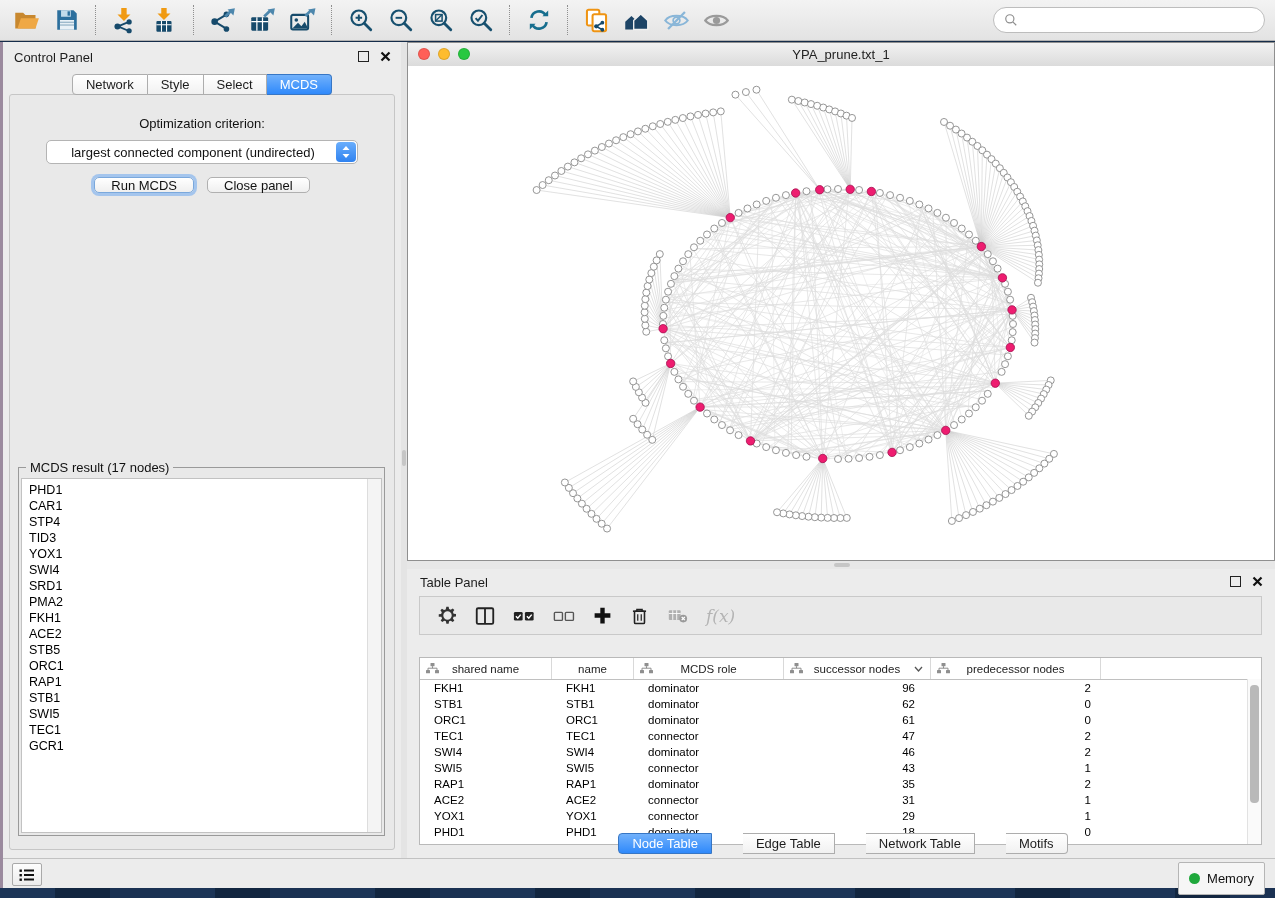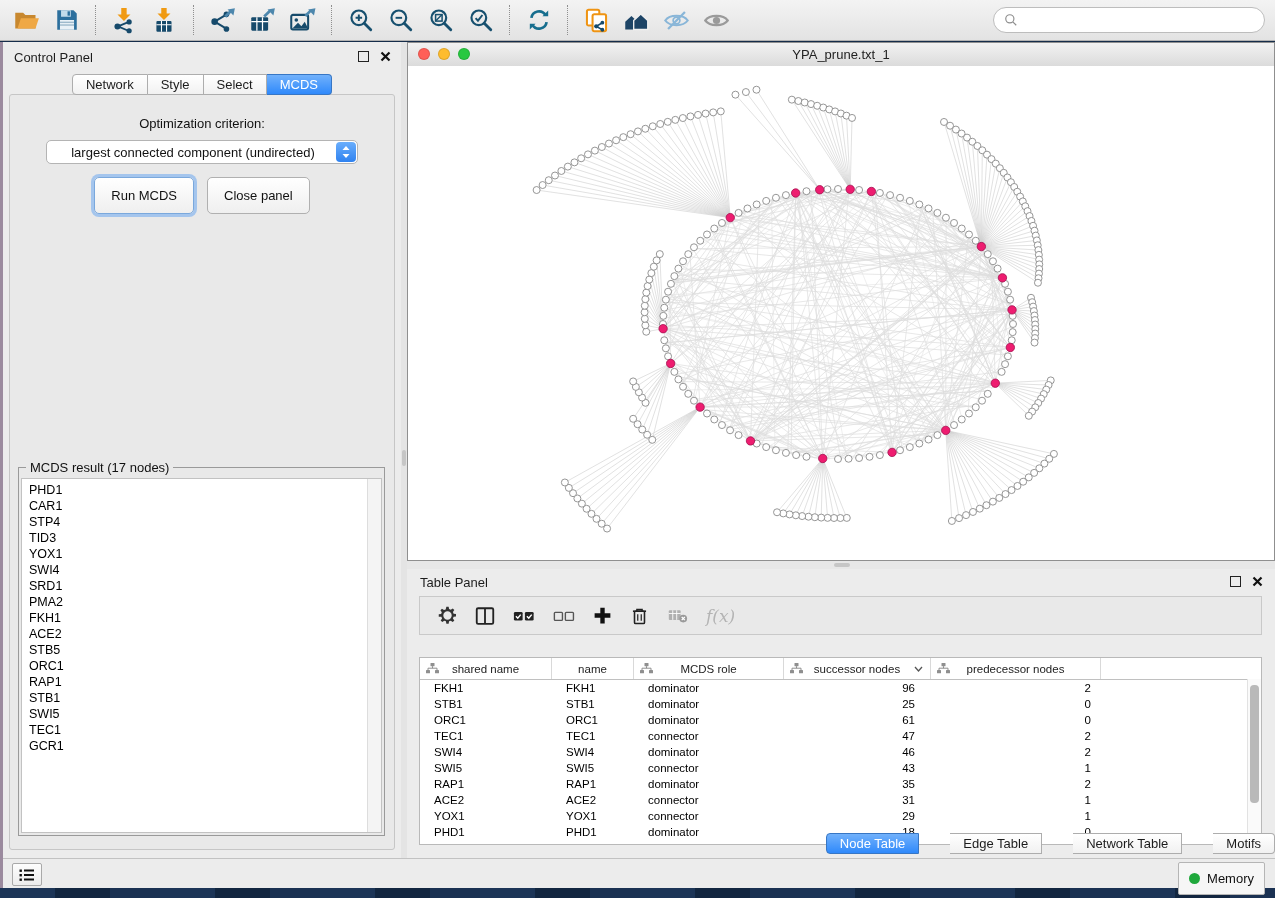--- a/index.html
+++ b/index.html
@@ -40,7 +40,7 @@
   .stepper{position:absolute;right:1px;top:1px;bottom:1px;width:20px;border-radius:4px;
     background:linear-gradient(#6aaefc,#2f82f0);display:flex;align-items:center;justify-content:center;}
   .btn-row{margin-top:13px;display:flex;justify-content:center;gap:13px;}
-  .mac-btn{height:37px;padding:0 16px;font-size:13px;color:#111;font-family:inherit;
+  .mac-btn{height:16px;padding:0 16px;font-size:13px;color:#111;font-family:inherit;
     background:linear-gradient(#ffffff,#efefef);border:1px solid #b0b0b0;border-radius:5px;}
   .mac-btn.focused{box-shadow:0 0 0 3px rgba(108,168,240,.55);border-color:#7aa8dc;}
   .result-group{position:absolute;left:8px;right:9px;top:372px;bottom:13px;border:1px solid #9a9a9a;}

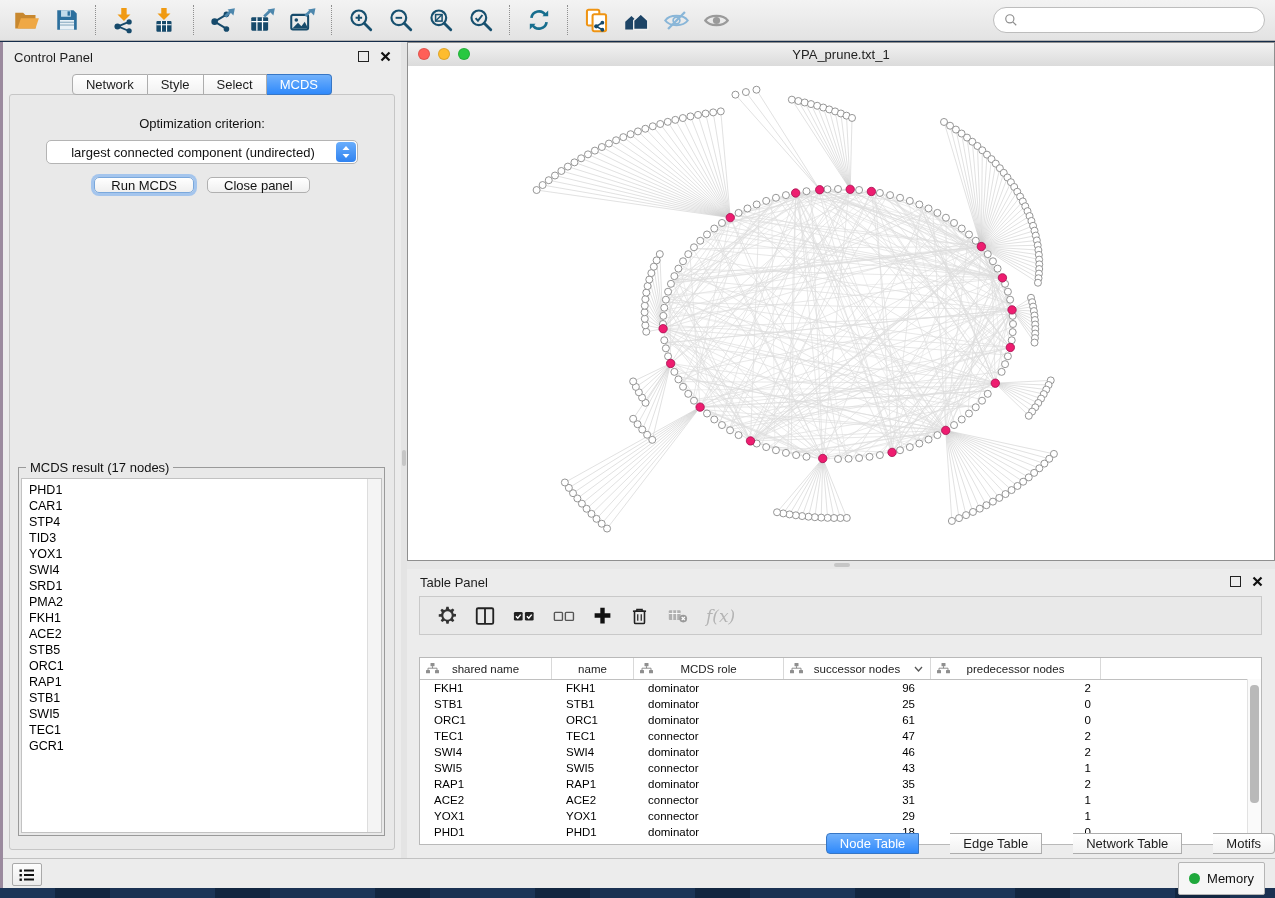--- a/index.html
+++ b/index.html
@@ -1230,7 +1230,7 @@
             <div class="td c0">STB1</div>
             <div class="td c1">STB1</div>
             <div class="td c2">dominator</div>
-            <div class="td c3">25</div>
+            <div class="td c3">62</div>
             <div class="td c4">0</div>
           </div>
           <div class="tr">

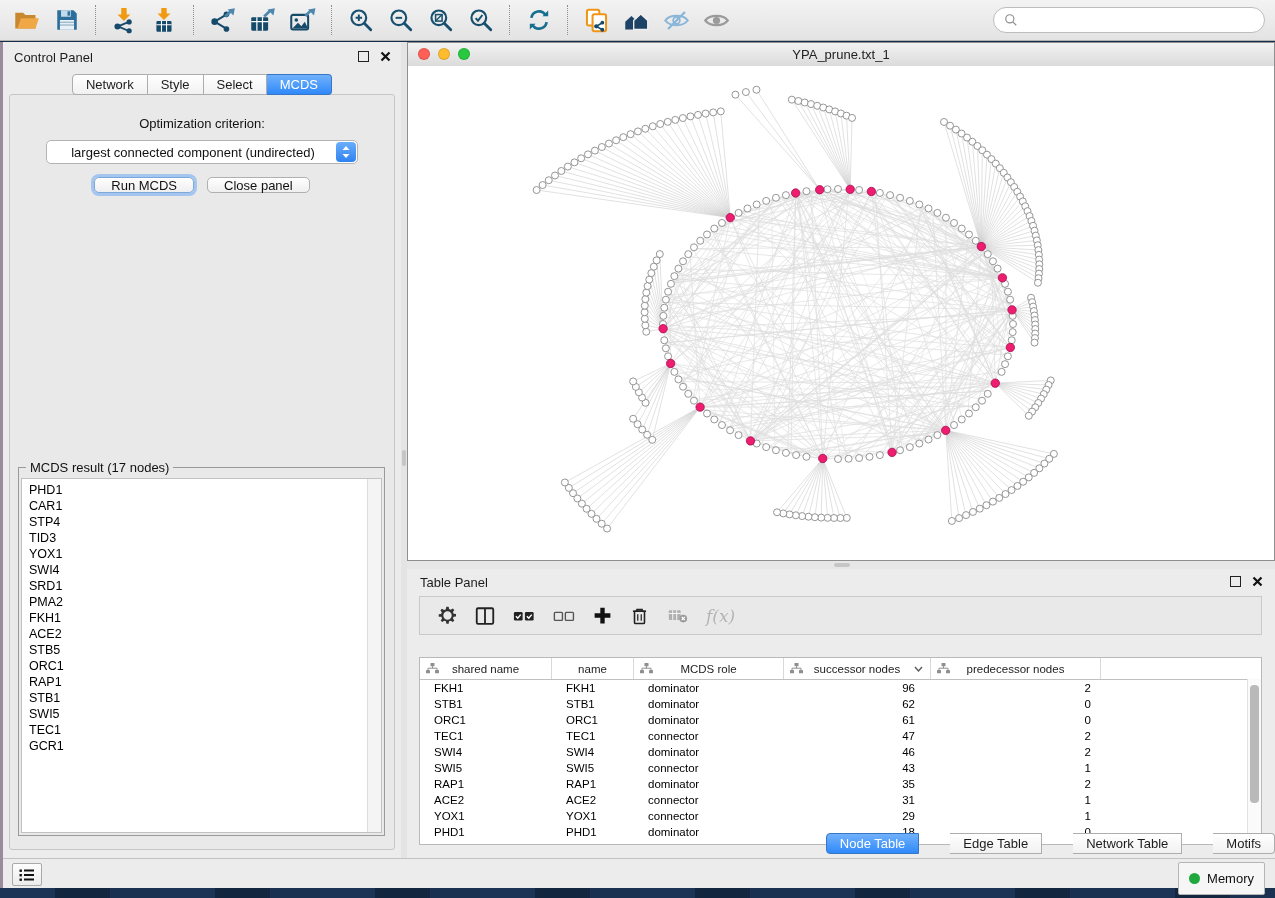--- a/index.html
+++ b/index.html
@@ -88,7 +88,7 @@
   .td.c4{width:170px;text-align:right;padding-right:10px;}
   .tp-scroll{position:absolute;right:0;top:21px;bottom:0;width:13px;background:#fafafa;border-left:1px solid #e2e2e2;}
   .tp-thumb{position:absolute;left:2px;right:2px;top:6px;height:118px;background:#b9b9b9;border-radius:4px;}
-  .tp-tabs{position:absolute;left:4px;right:0;top:264px;display:flex;justify-content:flex-end;gap:31px;}
+  .tp-tabs{position:absolute;left:4px;right:0;top:264px;display:flex;justify-content:center;gap:31px;}
   
   .statusbar{position:absolute;left:3px;right:0;top:858px;height:30px;background:#ececec;
     border-top:1px solid #c2c2c2;box-sizing:border-box;}

